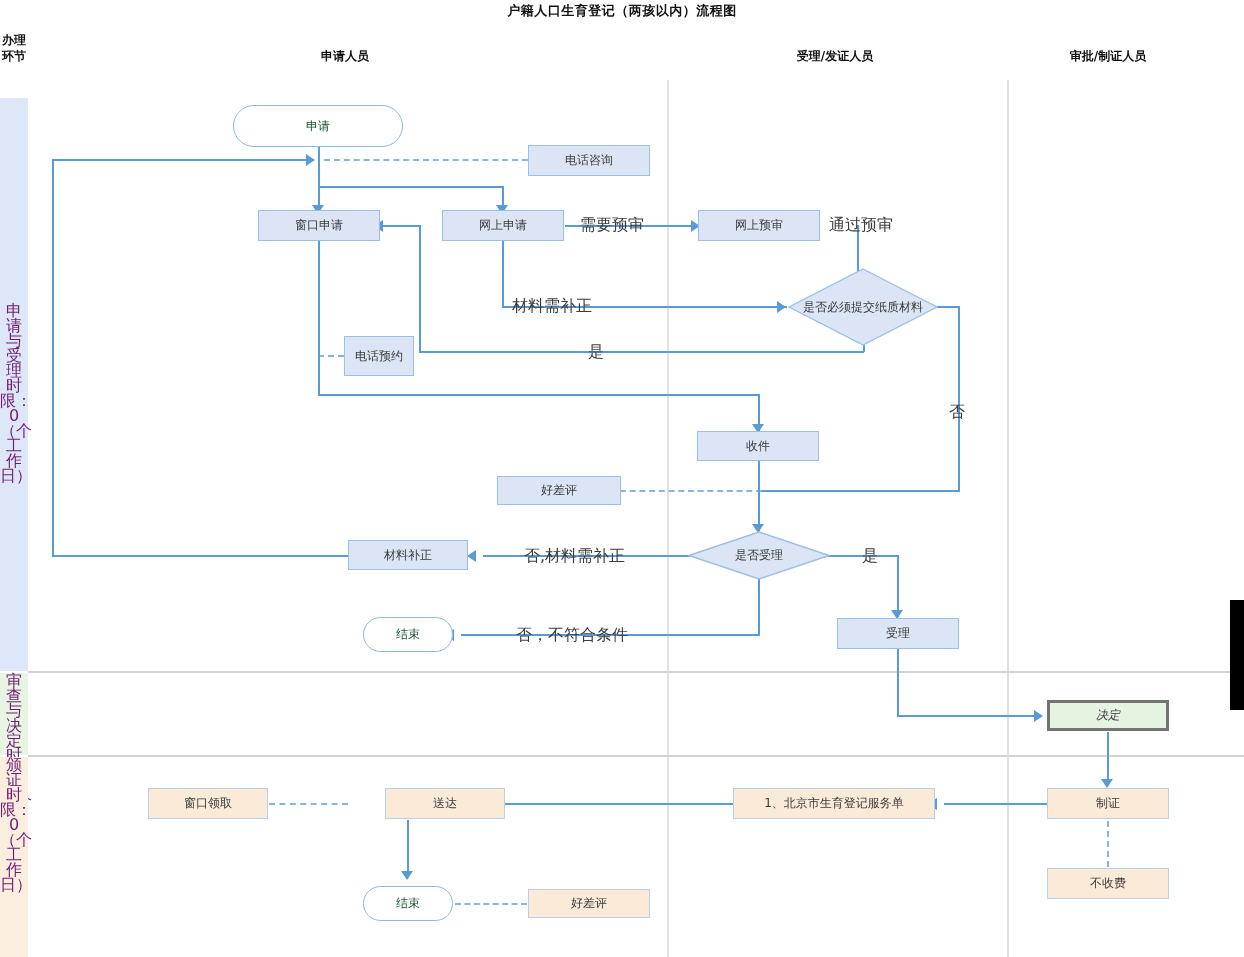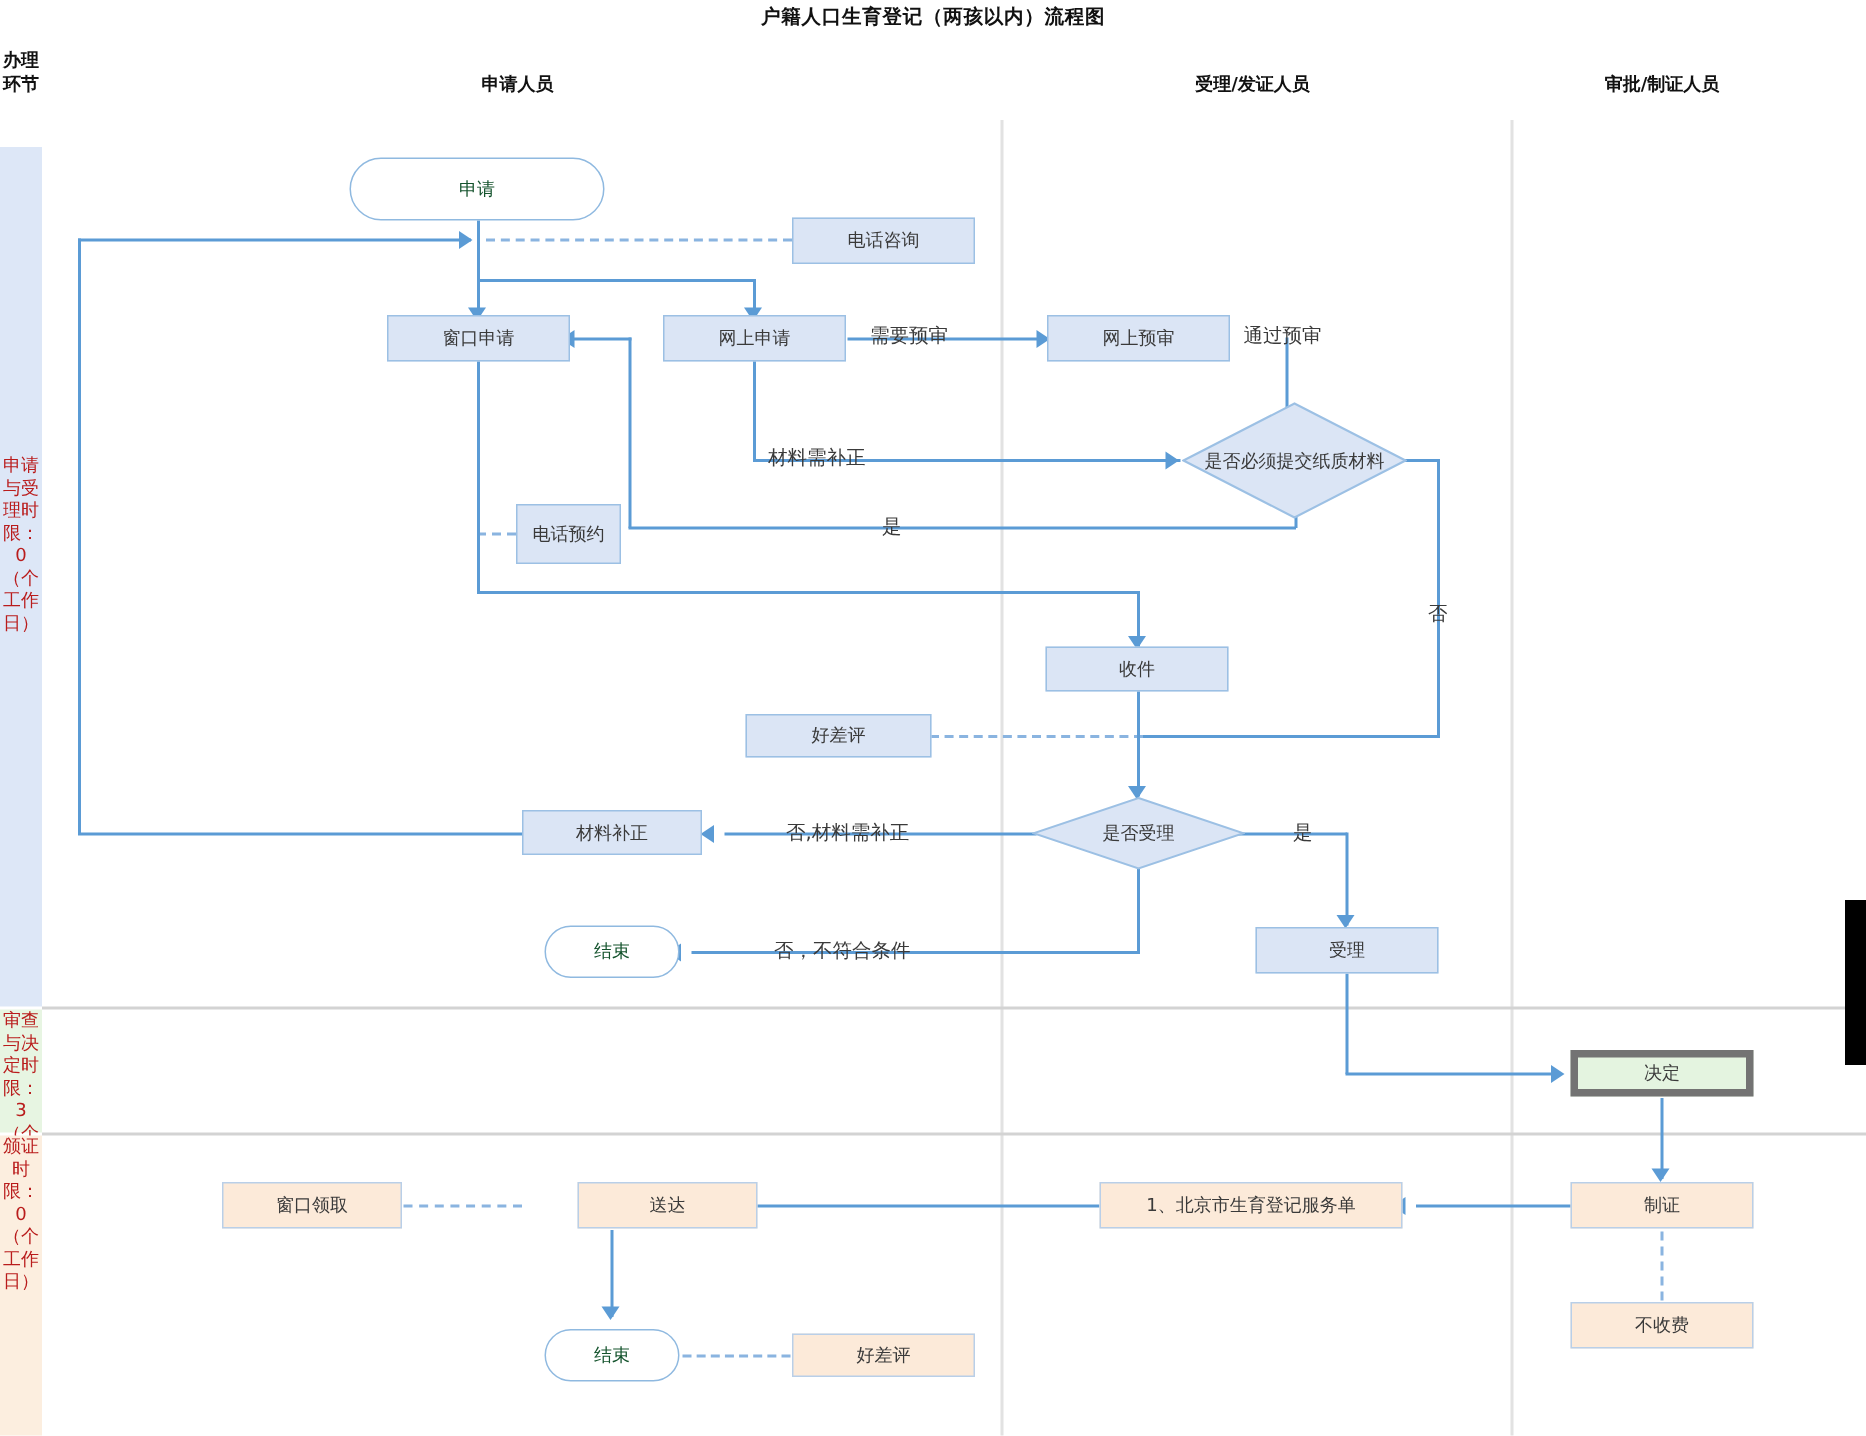--- a/index.html
+++ b/index.html
@@ -81,7 +81,7 @@
   .ar-right{border-top:6px solid transparent;border-bottom:6px solid transparent;border-left:9px solid #5b9bd5;}
 
   .elabel{
-    position:absolute;font-size:13px;color:#3a3a3a;white-space:nowrap;
+    position:absolute;font-size:16px;color:#3a3a3a;white-space:nowrap;
     background:transparent;line-height:12px;
   }
   .elabel.vert{

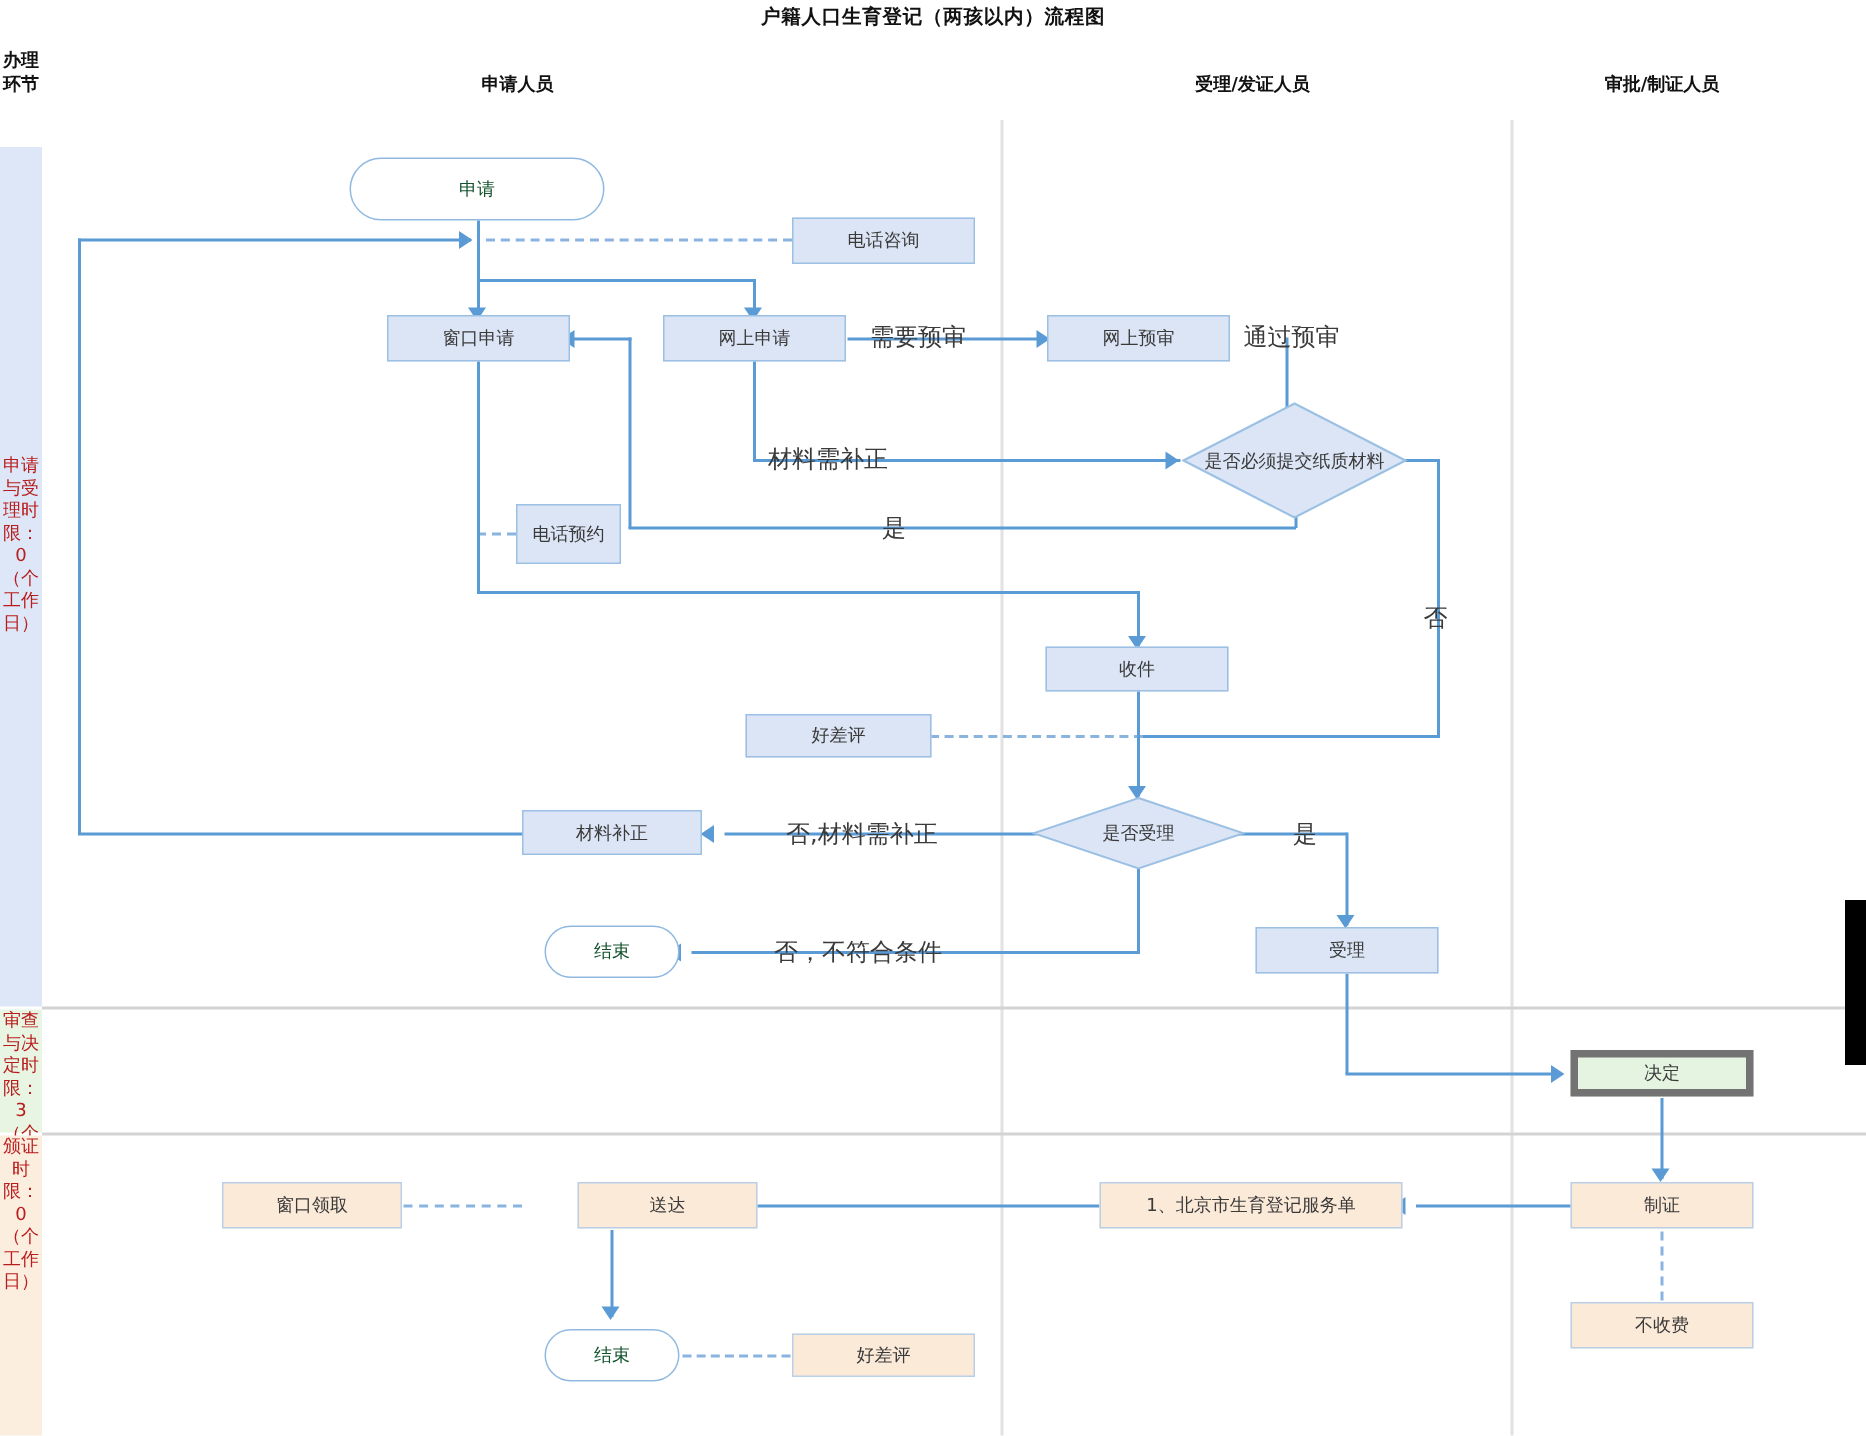--- a/index.html
+++ b/index.html
@@ -28,7 +28,7 @@
   
   .phase{
     position:absolute;left:0;width:28px;
-    font-size:12px;color:#b91c1c;
+    font-size:16px;color:#701a75;
     text-align:center;line-height:15px;
     word-break:break-all;
     display:block;

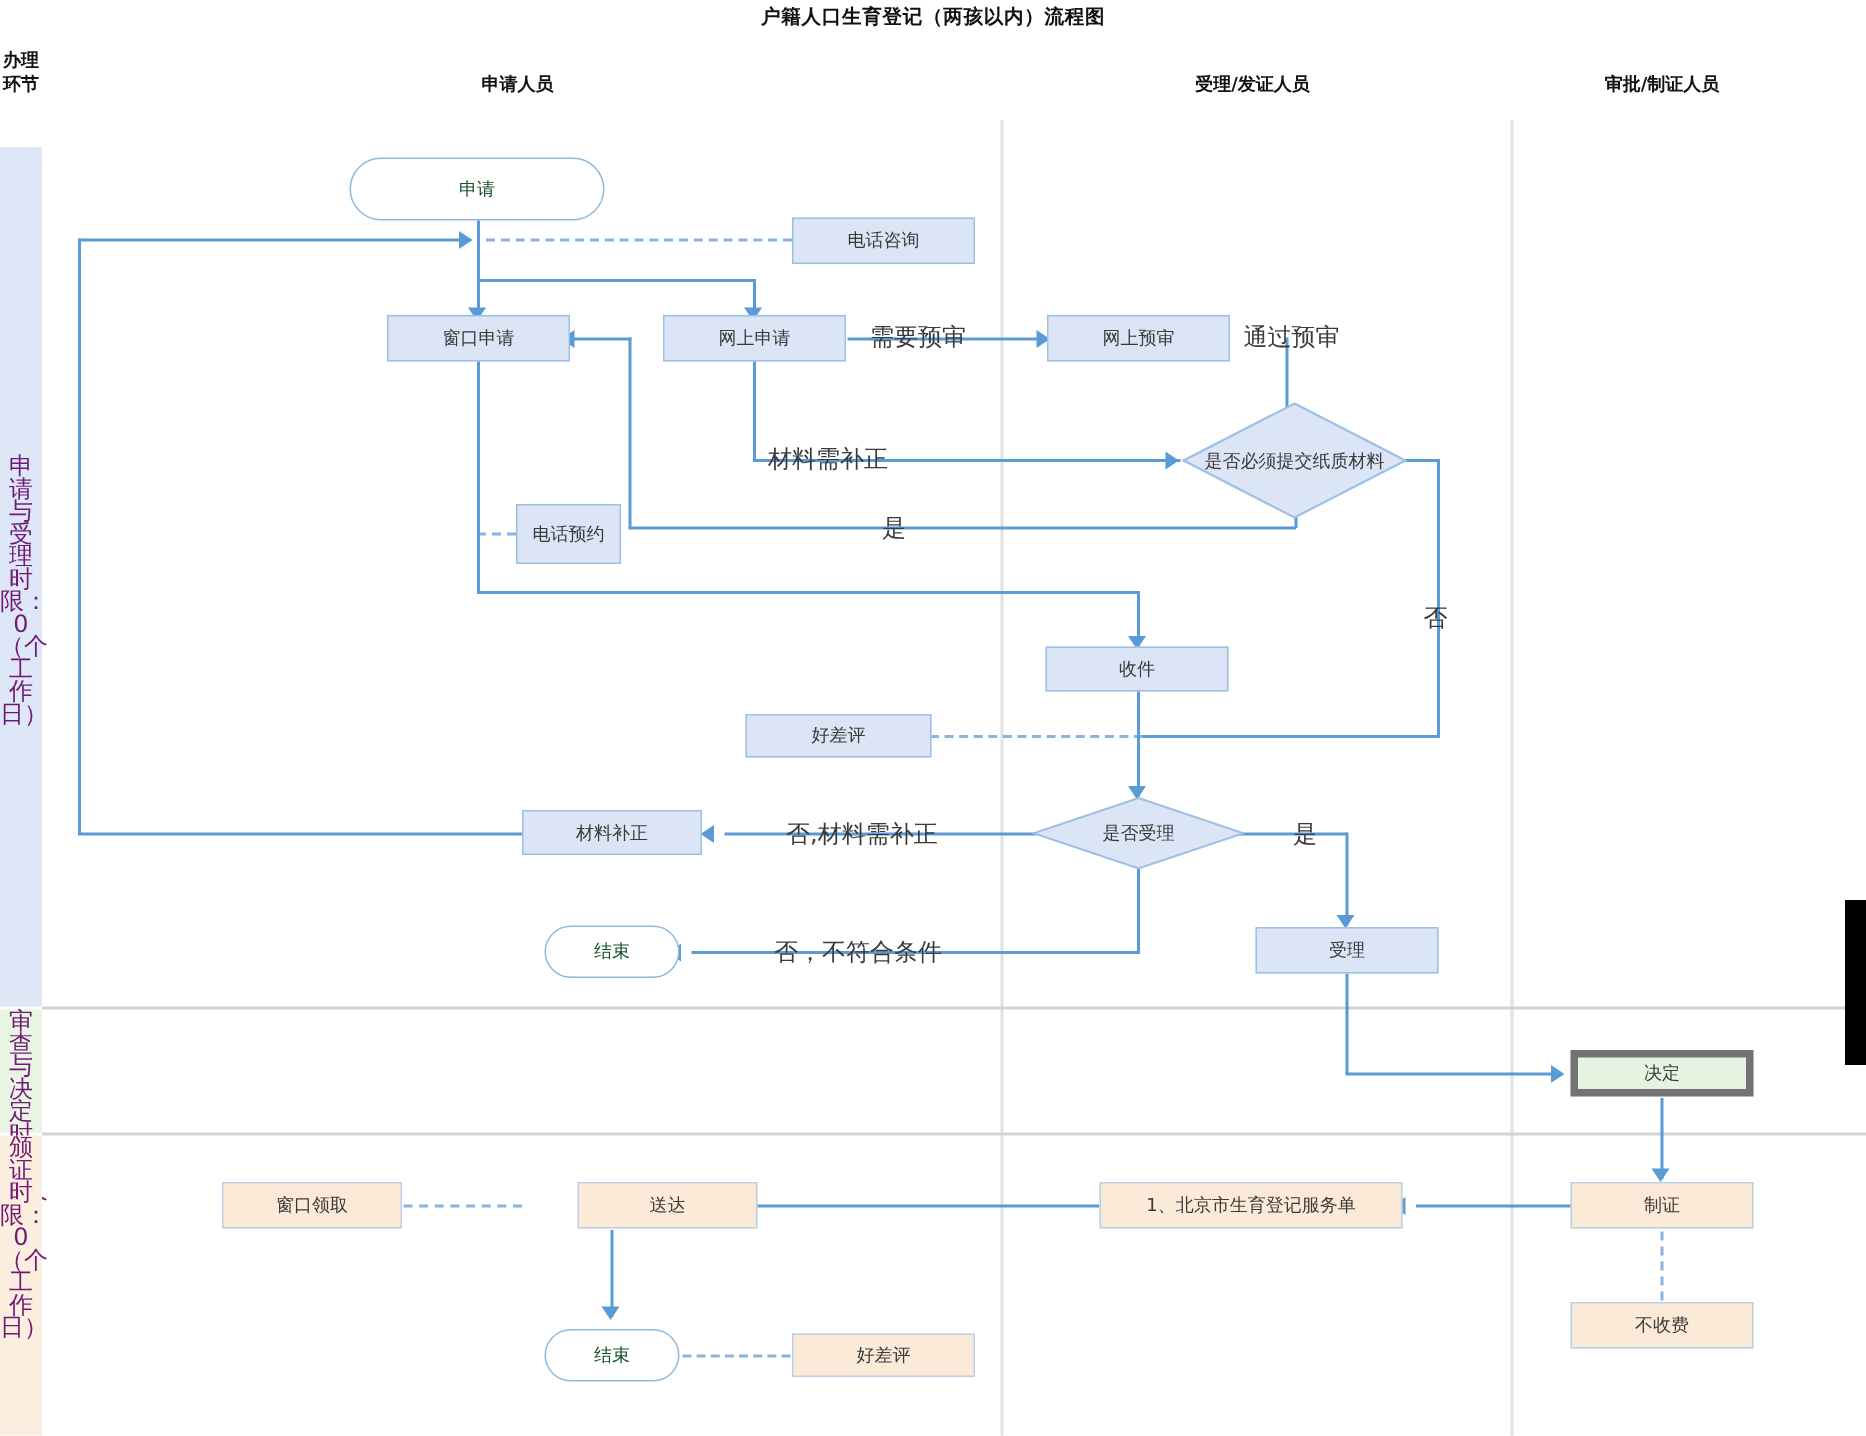--- a/index.html
+++ b/index.html
@@ -49,7 +49,7 @@
     color:#3a3a3a;
   }
   .n-blue{background:#dbe5f5;border:1px solid #9cc0e4;}
-  .n-green{background:#e4f4e0;border:5px solid #737373;}
+  .n-green{background:#e4f4e0;border:3px solid #737373;font-style:italic;}
   .n-orange{background:#fcead9;border:1px solid #b9cfe8;}
   .n-term{
     background:#ffffff;border:1px solid #8fb9e0;border-radius:22px;

